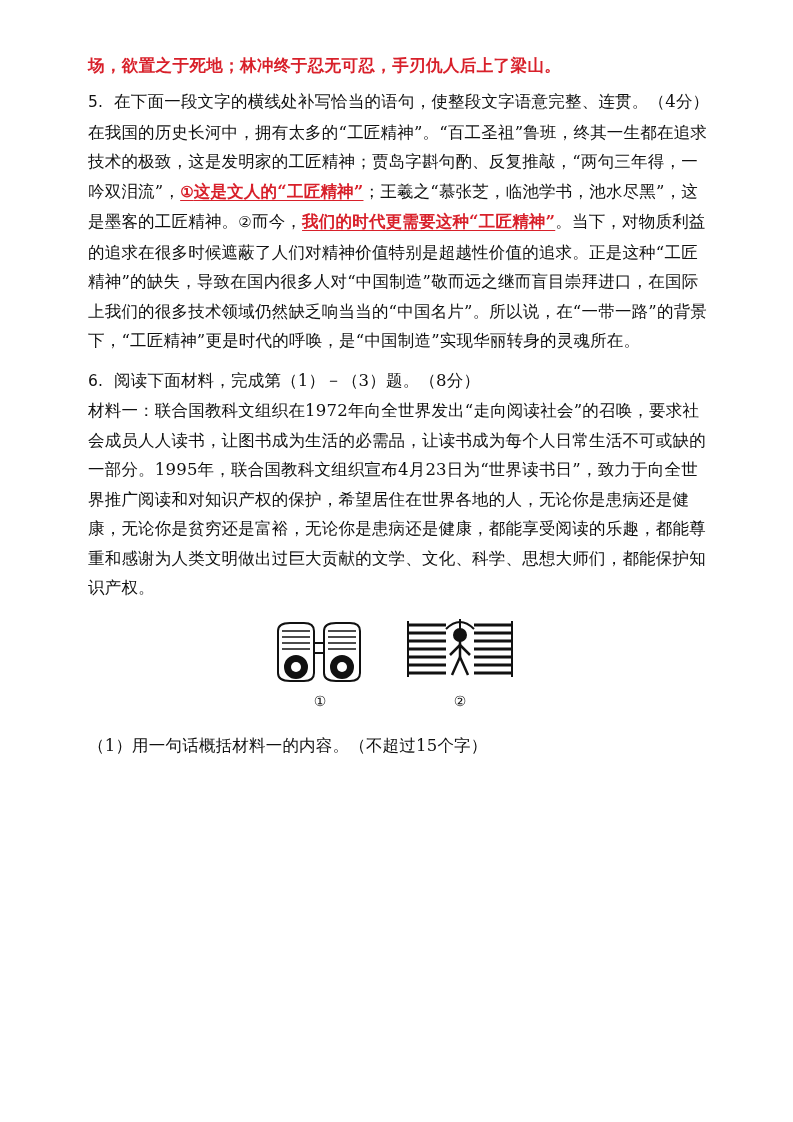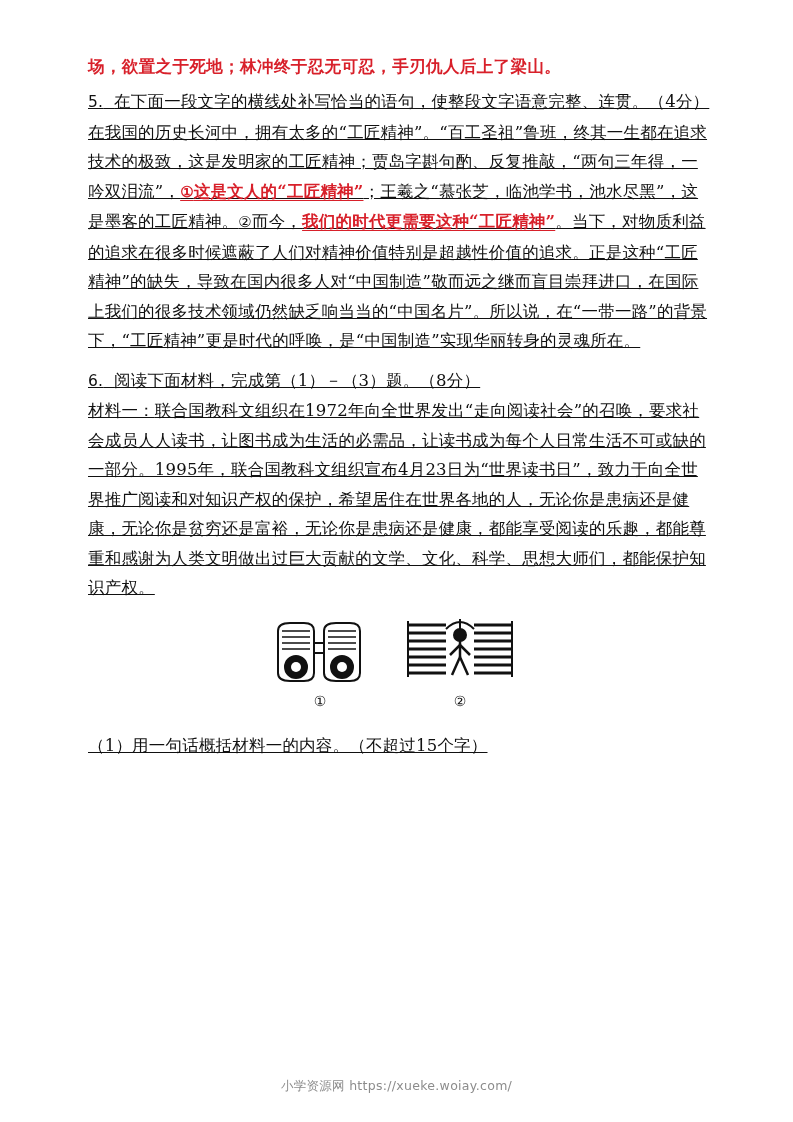--- a/index.html
+++ b/index.html
@@ -32,7 +32,7 @@
   .red {
     color: #d8202a;
     font-weight: bold;
-    font-family: Liberation Serif, serif;
+    font-family: Liberation Mono, monospace;
     font-size: 16.5px;
     line-height: 29px;
     letter-spacing: 0.4px;

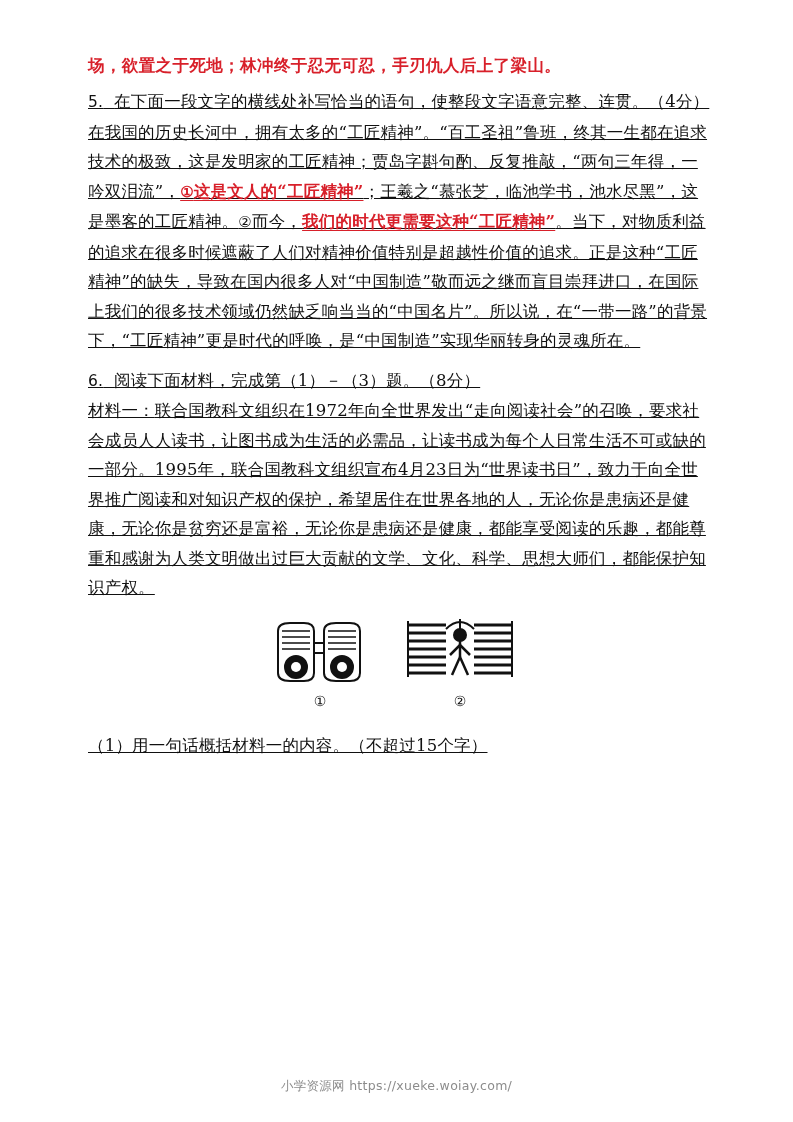--- a/index.html
+++ b/index.html
@@ -50,7 +50,7 @@
     font-family: "DejaVu Sans", "Liberation Sans", sans-serif;
     font-size: 15.5px;
   }
-  .para { margin: 0; text-decoration: underline; }
+  .para { margin: 0; }
   .spacer-6 { height: 6px; }
   .spacer-10 { height: 10px; }
   

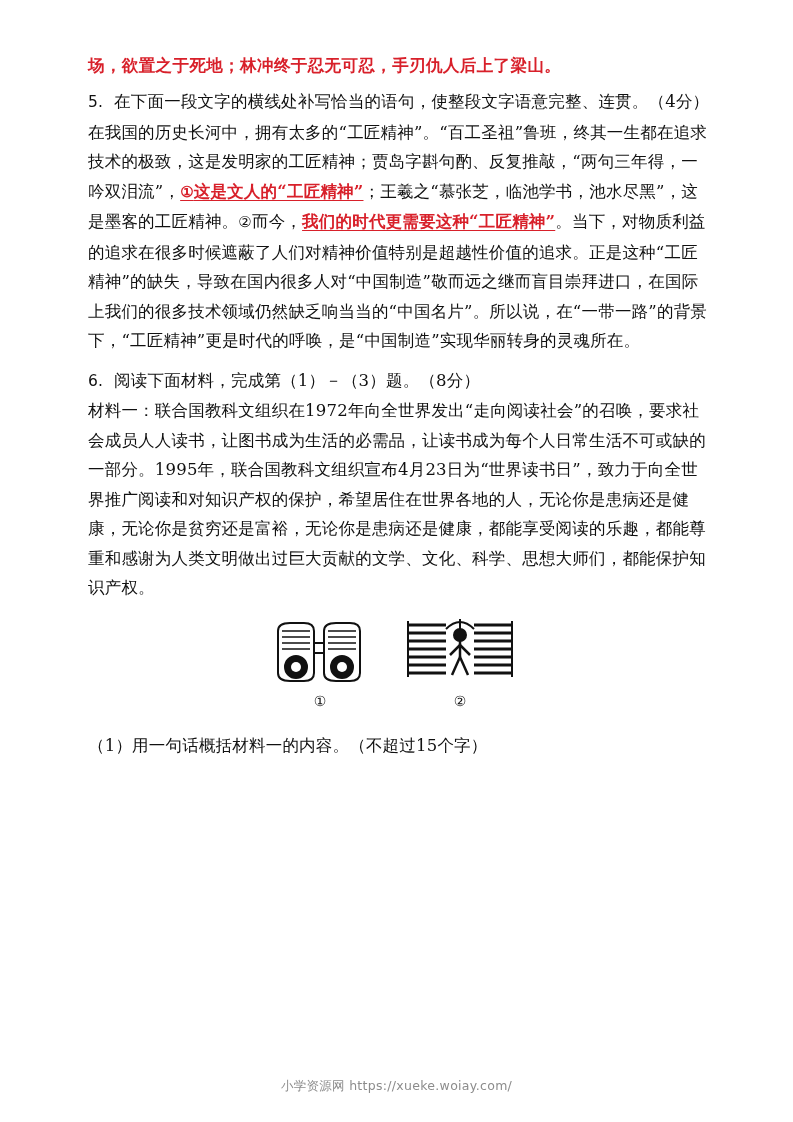--- a/index.html
+++ b/index.html
@@ -180,7 +180,6 @@
 
   </div>
 
-  <div class="footer">小学资源网 https://xueke.woiay.com/</div>
 </div>
 
 </body></html>

